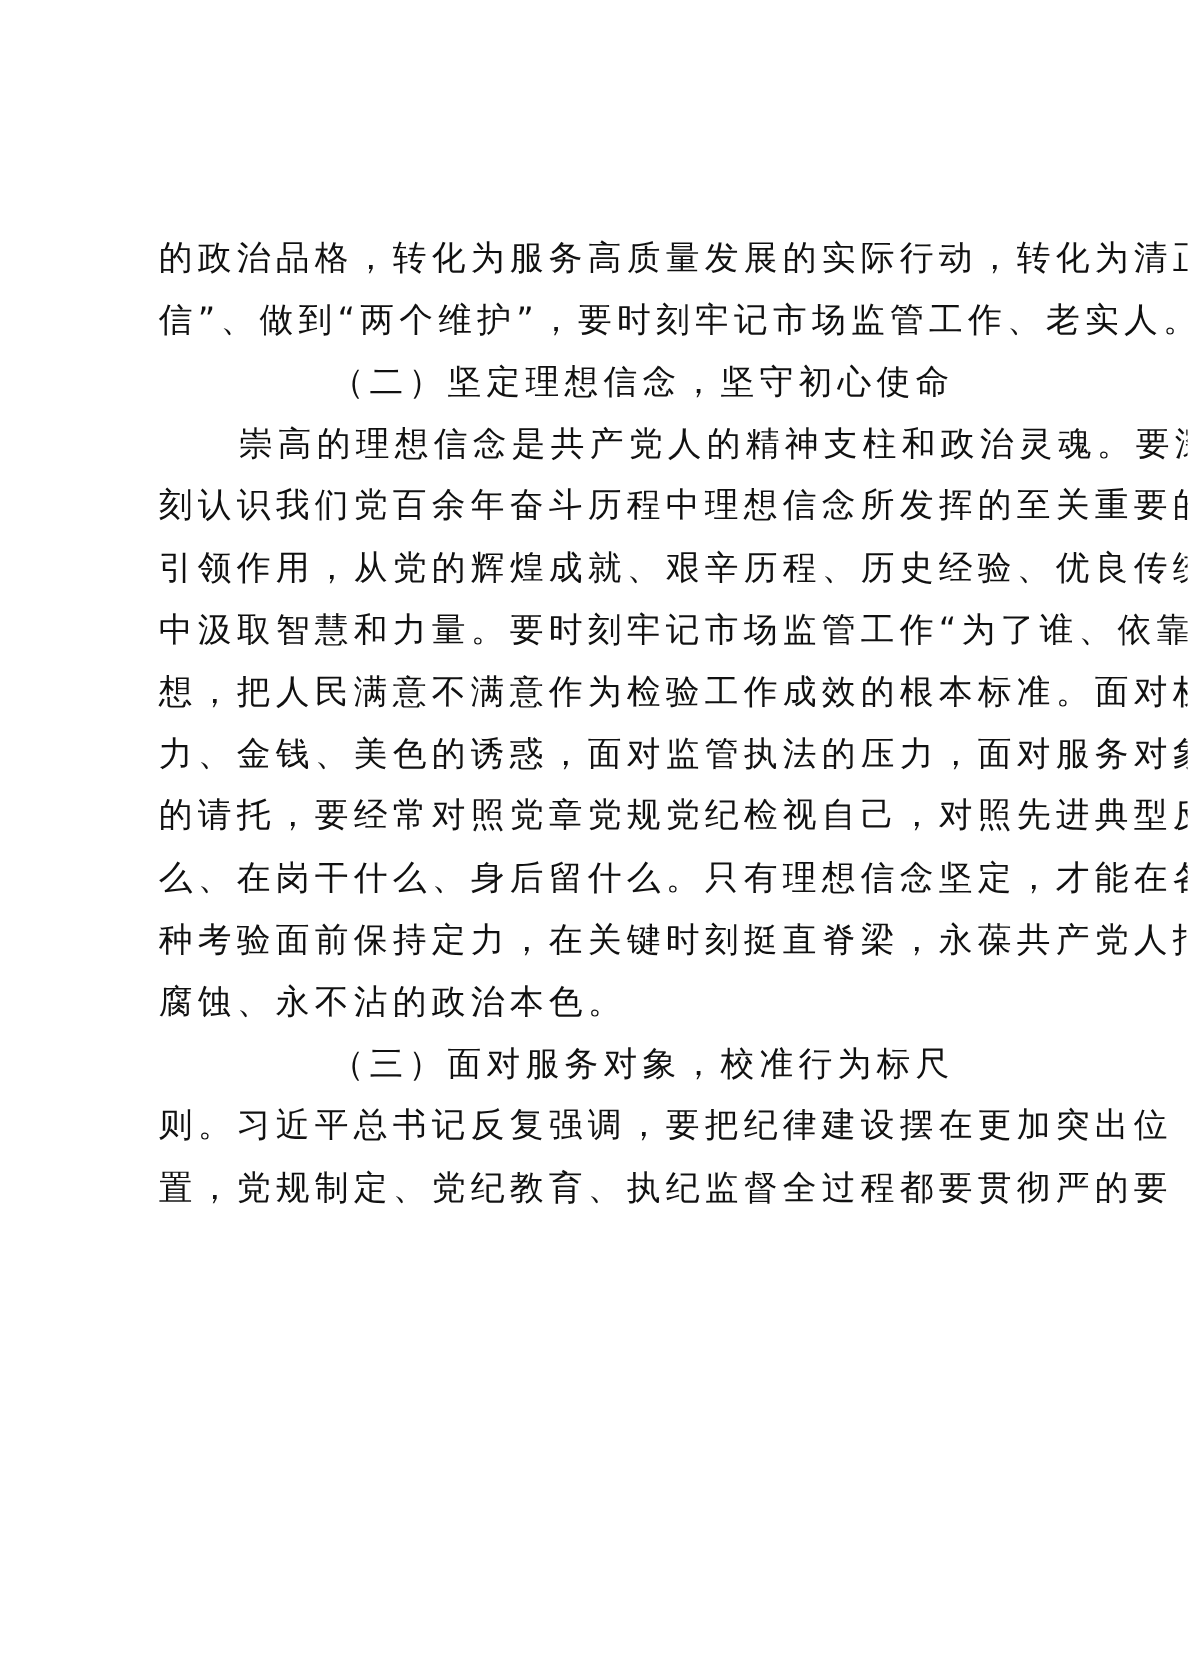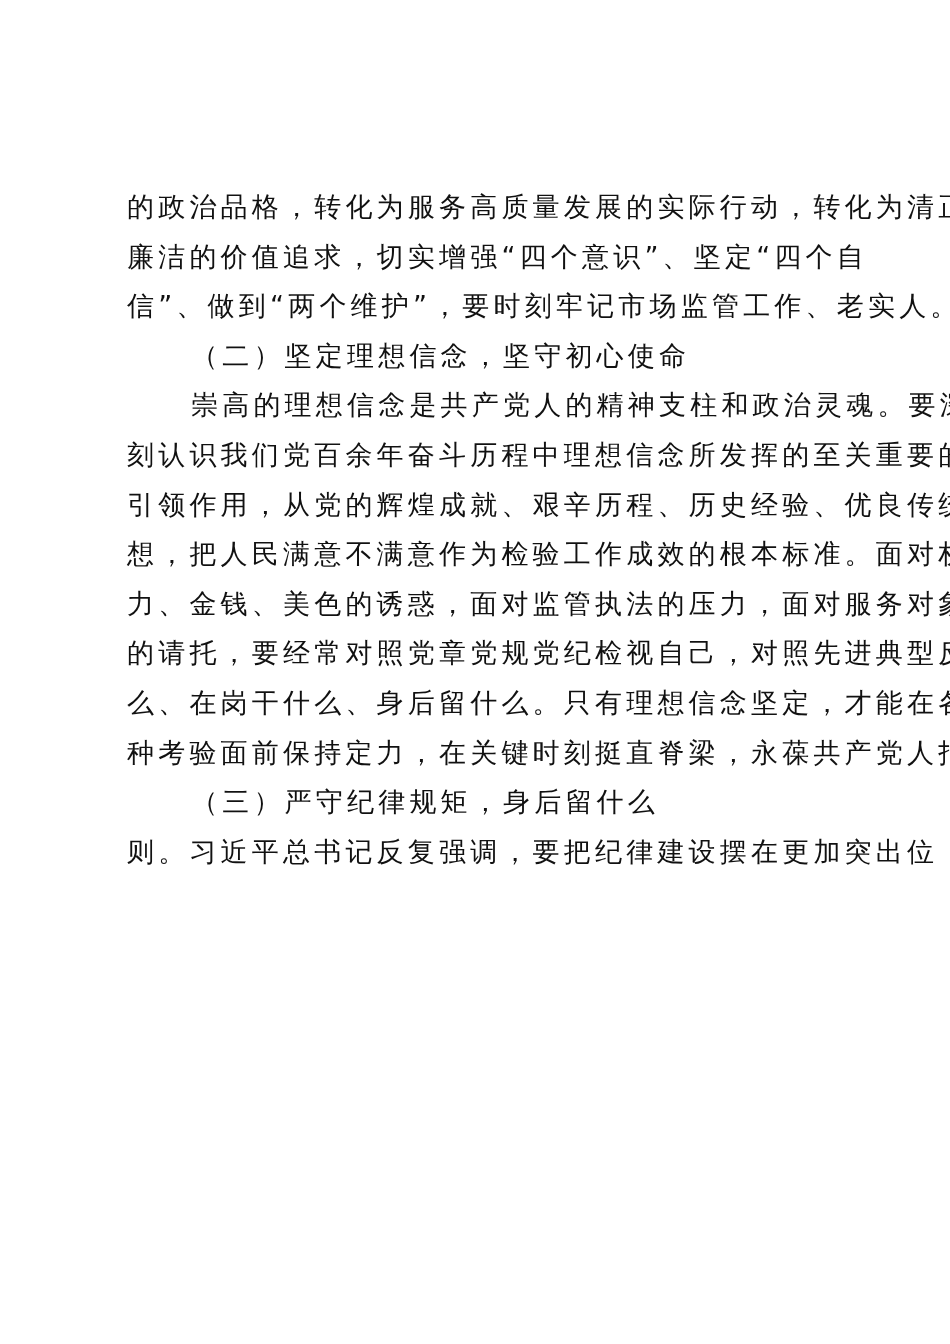--- a/index.html
+++ b/index.html
@@ -47,7 +47,6 @@
 <div class="page">
   <div class="text-block">
     <span class="line">的政治品格，转化为服务高质量发展的实际行动，转化为清正</span>
-    <span class="line">廉洁的价值追求，切实增强“四个意识”、坚定“四个自</span>
     <span class="line">信”、做到“两个维护”，要时刻牢记市场监管工作、老实人。</span>
     <span class="line indent">（二）坚定理想信念，坚守初心使命</span>
     <span class="line indent">崇高的理想信念是共产党人的精神支柱和政治灵魂。要深</span>

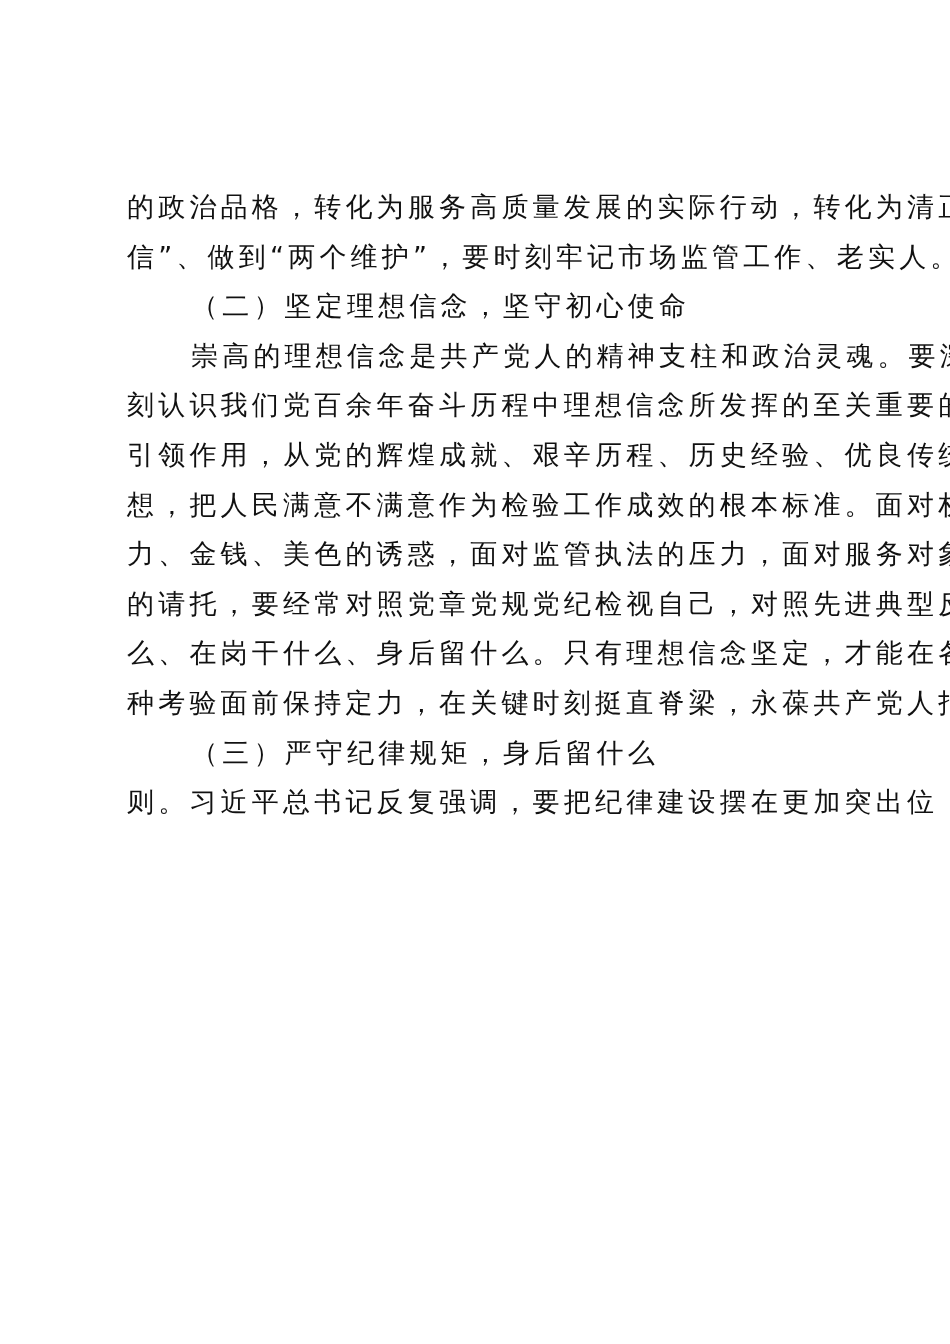--- a/index.html
+++ b/index.html
@@ -39,6 +39,7 @@
     }
     .indent {
       padding-left: 64px;
+      text-align: center;
     }
   </style>
 </head>

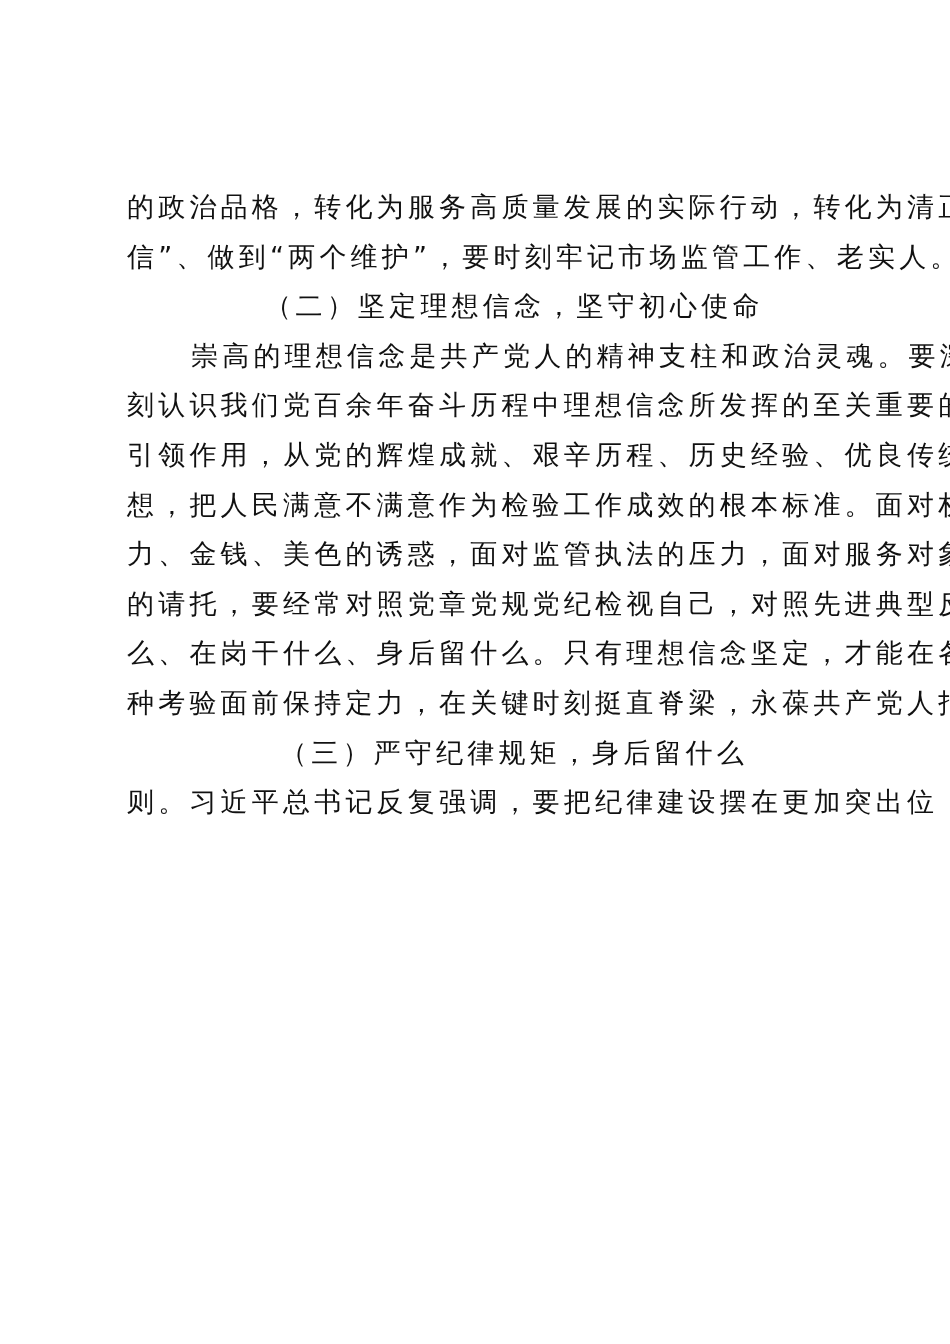--- a/index.html
+++ b/index.html
@@ -53,6 +53,7 @@
     <span class="line indent">崇高的理想信念是共产党人的精神支柱和政治灵魂。要深</span>
     <span class="line">刻认识我们党百余年奋斗历程中理想信念所发挥的至关重要的</span>
     <span class="line">引领作用，从党的辉煌成就、艰辛历程、历史经验、优良传统</span>
+    <span class="line">中汲取智慧和力量。要时刻牢记市场监管工作“为了谁、依靠</span>
     <span class="line">想，把人民满意不满意作为检验工作成效的根本标准。面对权</span>
     <span class="line">力、金钱、美色的诱惑，面对监管执法的压力，面对服务对象</span>
     <span class="line">的请托，要经常对照党章党规党纪检视自己，对照先进典型反</span>

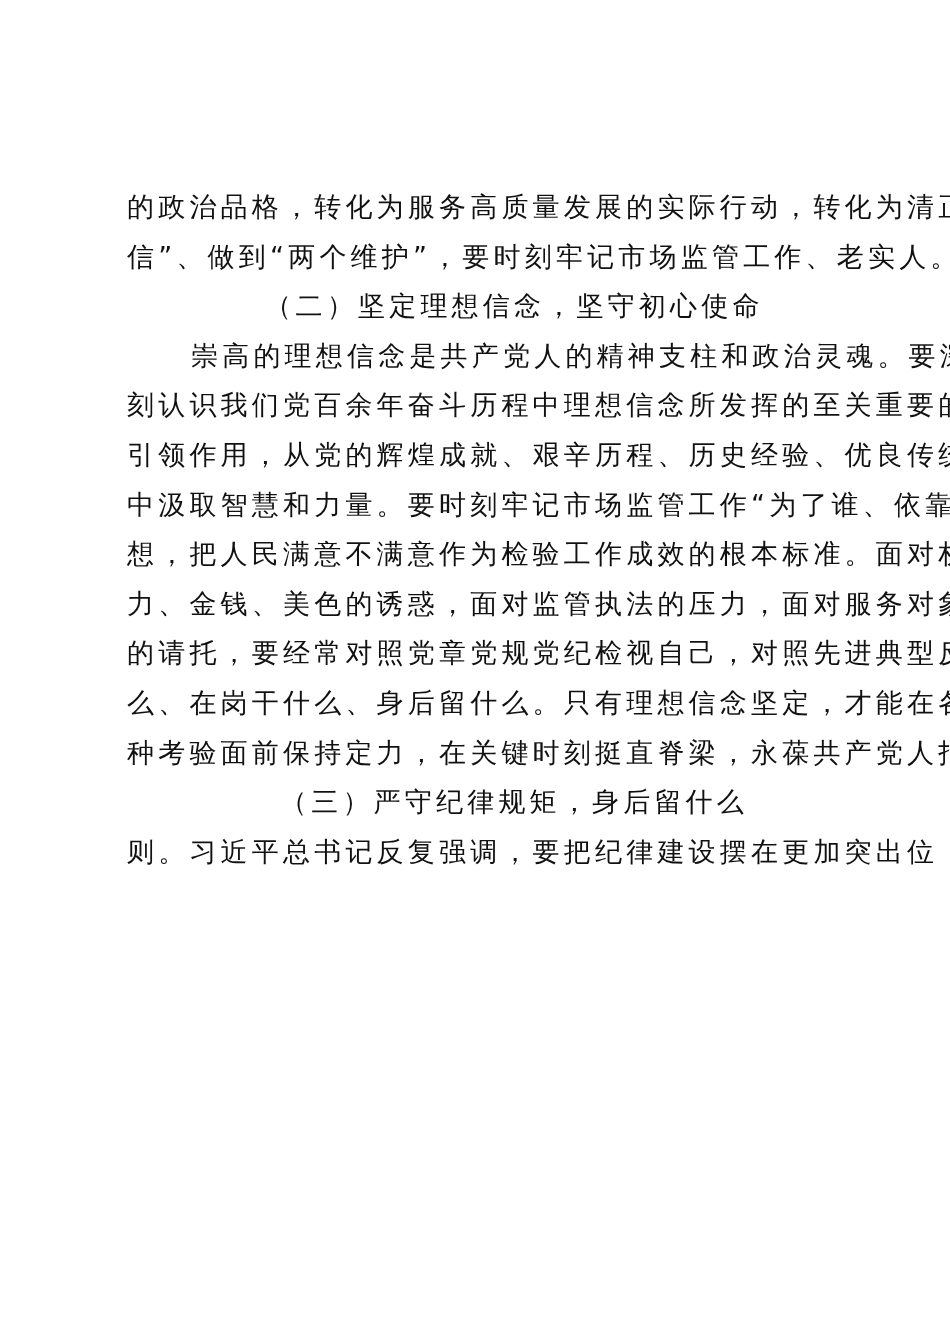--- a/index.html
+++ b/index.html
@@ -59,6 +59,7 @@
     <span class="line">的请托，要经常对照党章党规党纪检视自己，对照先进典型反</span>
     <span class="line">么、在岗干什么、身后留什么。只有理想信念坚定，才能在各</span>
     <span class="line">种考验面前保持定力，在关键时刻挺直脊梁，永葆共产党人拒</span>
+    <span class="line">腐蚀、永不沾的政治本色。</span>
     <span class="line indent">（三）严守纪律规矩，身后留什么</span>
     <span class="line">则。习近平总书记反复强调，要把纪律建设摆在更加突出位</span>
   </div>

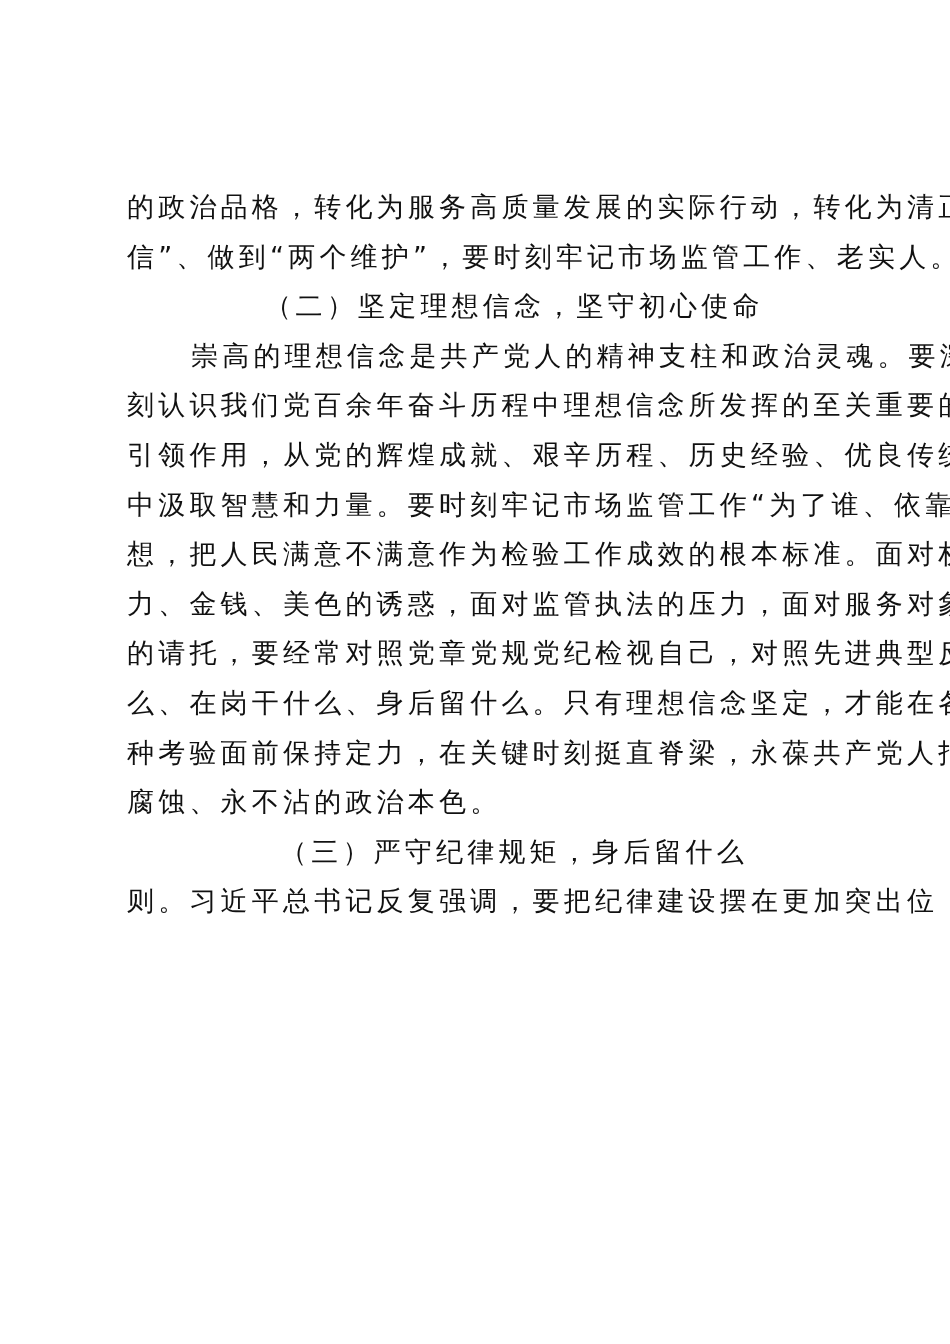--- a/index.html
+++ b/index.html
@@ -60,7 +60,7 @@
     <span class="line">么、在岗干什么、身后留什么。只有理想信念坚定，才能在各</span>
     <span class="line">种考验面前保持定力，在关键时刻挺直脊梁，永葆共产党人拒</span>
     <span class="line">腐蚀、永不沾的政治本色。</span>
-    <span class="line indent">（三）严守纪律规矩，身后留什么</span>
+    <span class="line indent">（三）面对服务对象，校准行为标尺</span>
     <span class="line">则。习近平总书记反复强调，要把纪律建设摆在更加突出位</span>
   </div>
 </div>

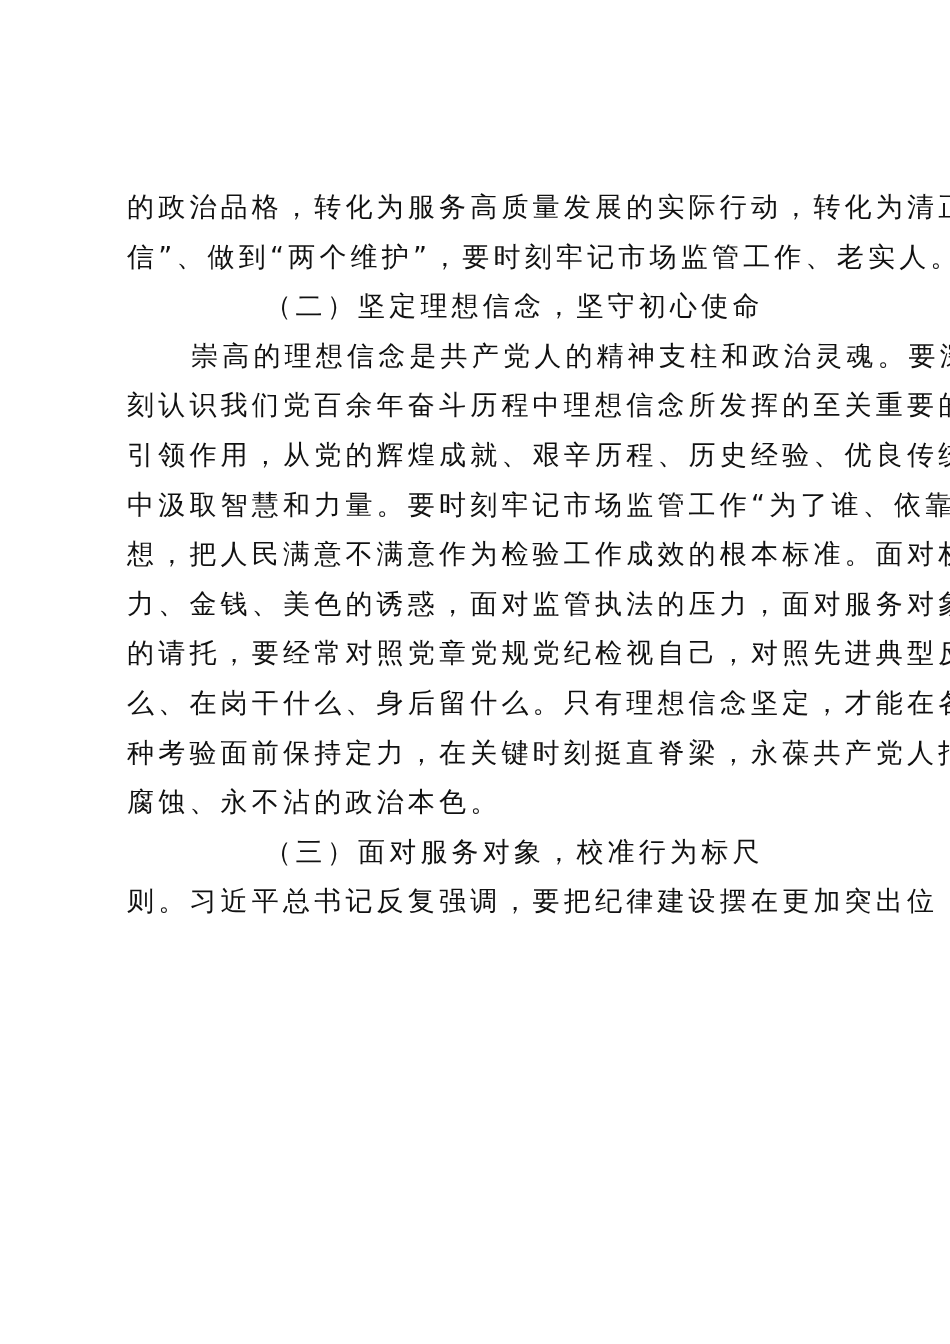--- a/index.html
+++ b/index.html
@@ -62,6 +62,7 @@
     <span class="line">腐蚀、永不沾的政治本色。</span>
     <span class="line indent">（三）面对服务对象，校准行为标尺</span>
     <span class="line">则。习近平总书记反复强调，要把纪律建设摆在更加突出位</span>
+    <span class="line">置，党规制定、党纪教育、执纪监督全过程都要贯彻严的要</span>
   </div>
 </div>
 

